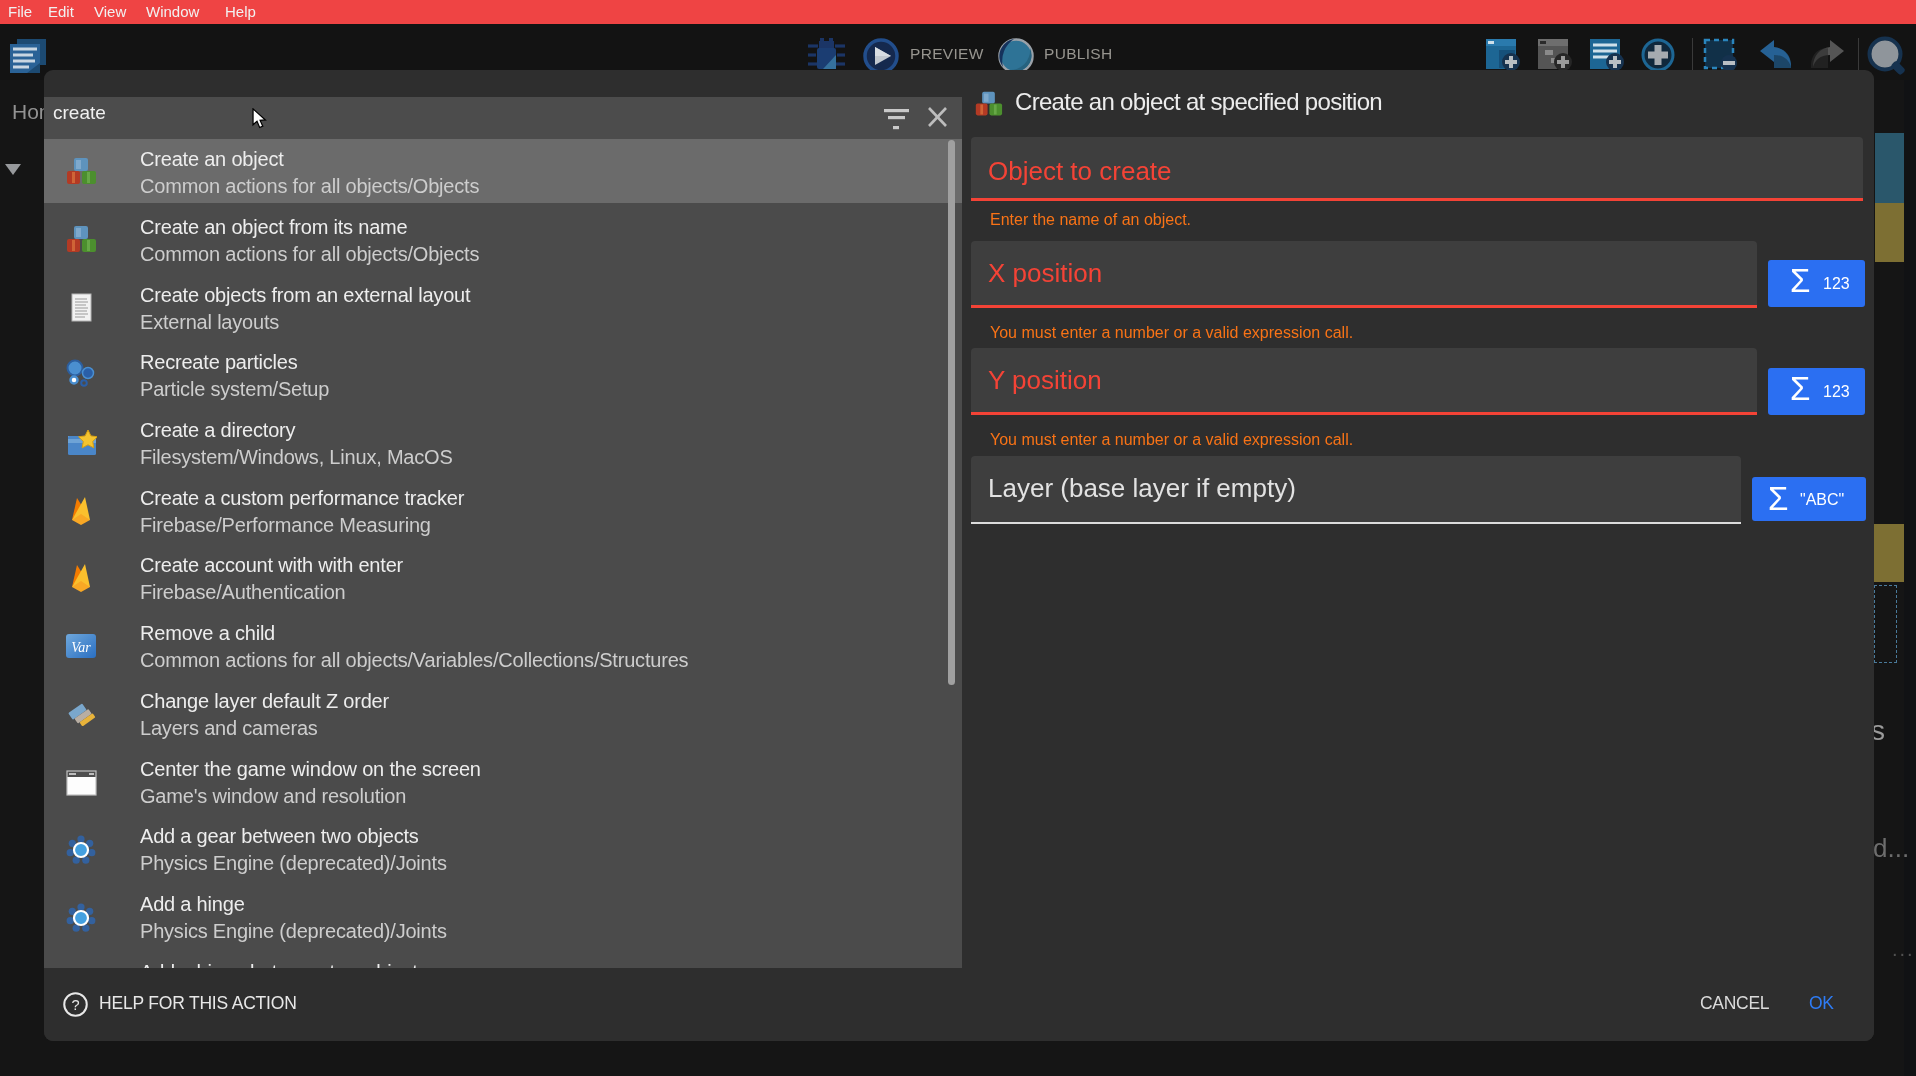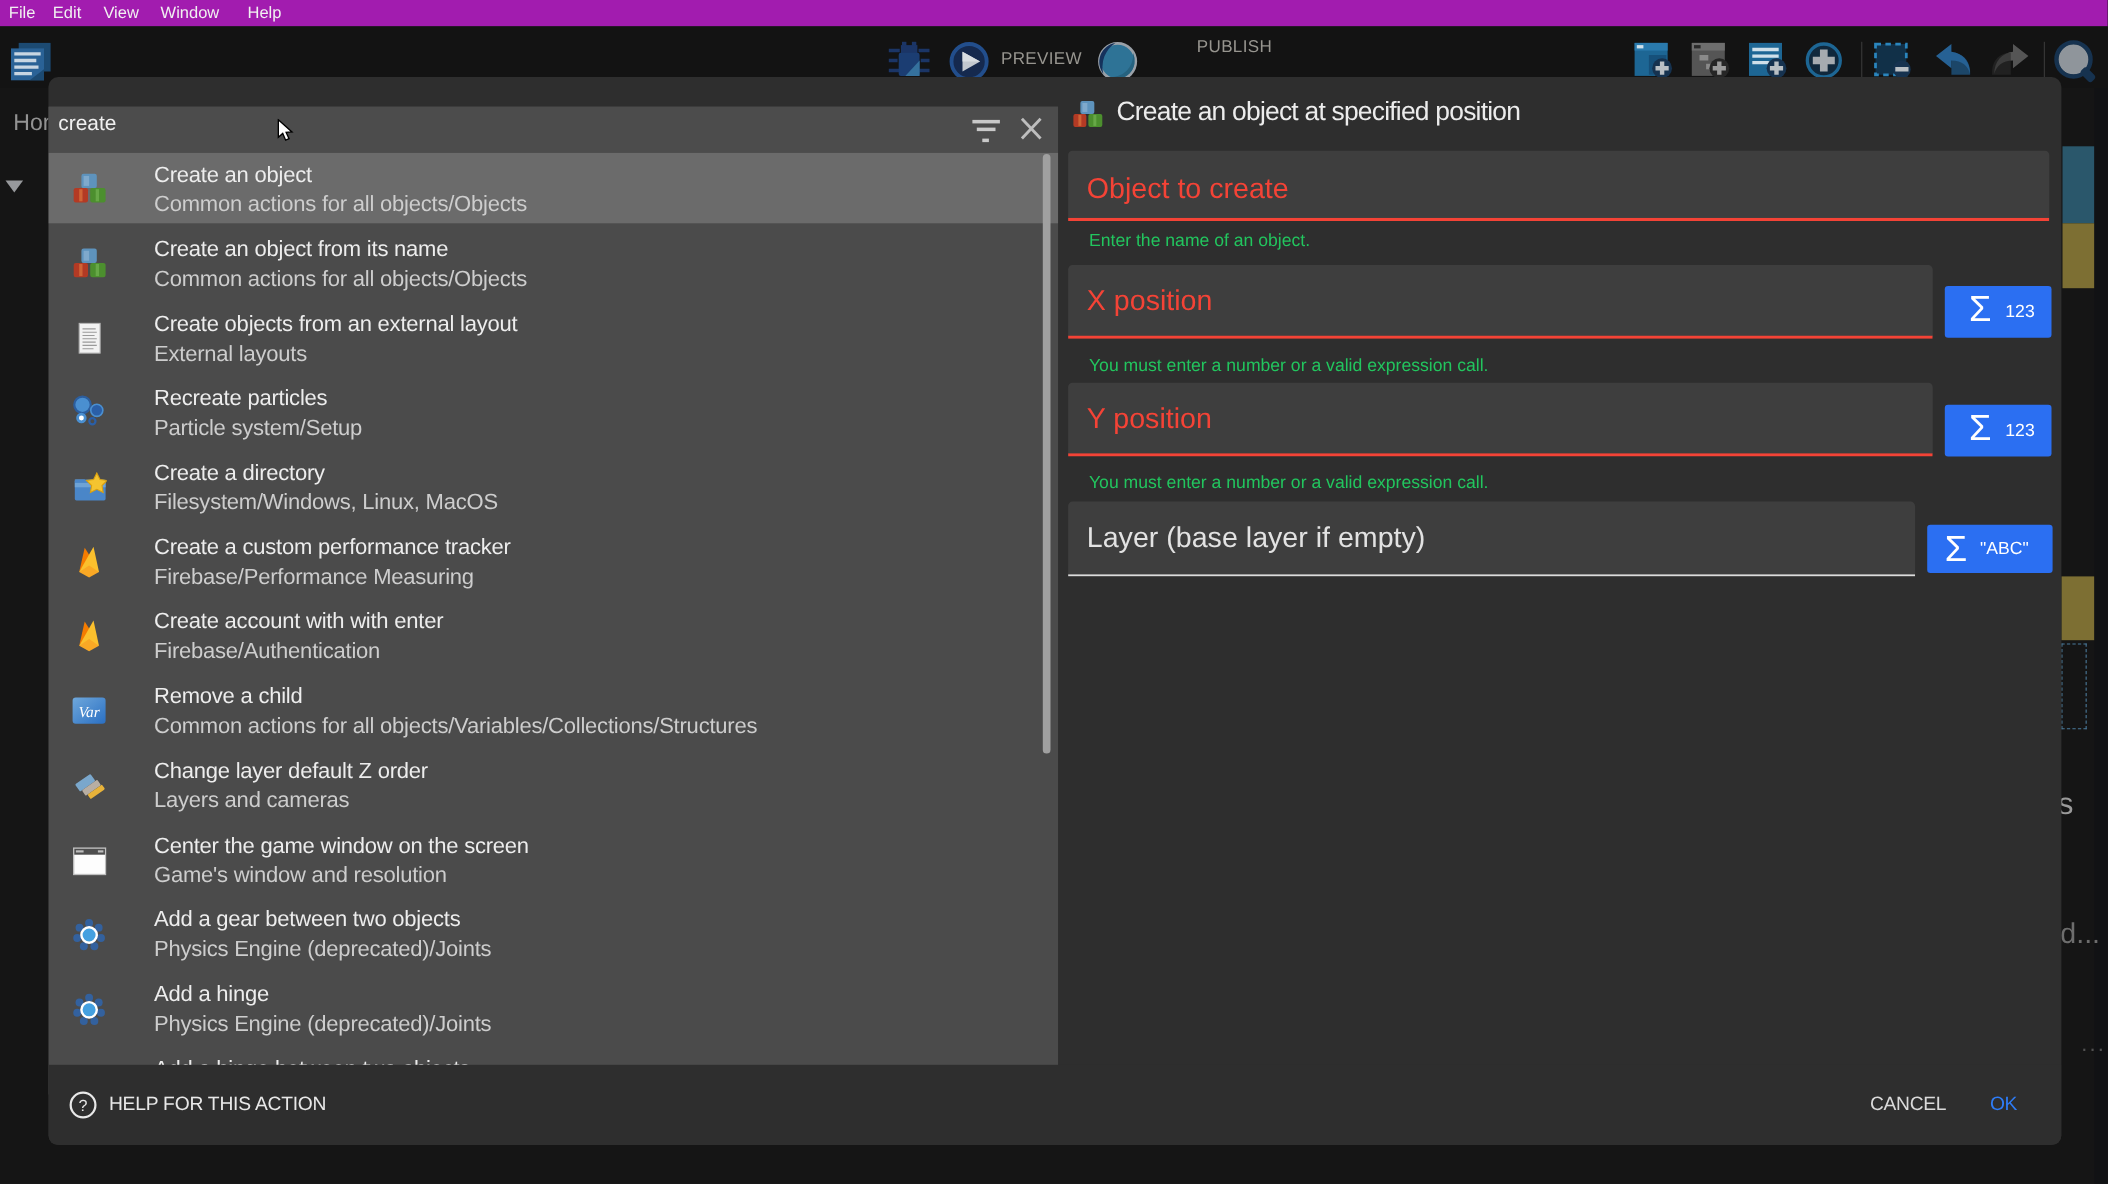--- a/index.html
+++ b/index.html
@@ -7,7 +7,7 @@
     font-family:"Liberation Sans", sans-serif; }
 
   
-  #menubar { position:absolute; left:0; top:0; width:1916px; height:24px; background:#a21caf; }
+  #menubar { position:absolute; left:0; top:0; width:1916px; height:24px; background:#ef4444; }
   #menubar span { position:absolute; top:3px; color:#f1f1f1; font-size:15px; }
 
   

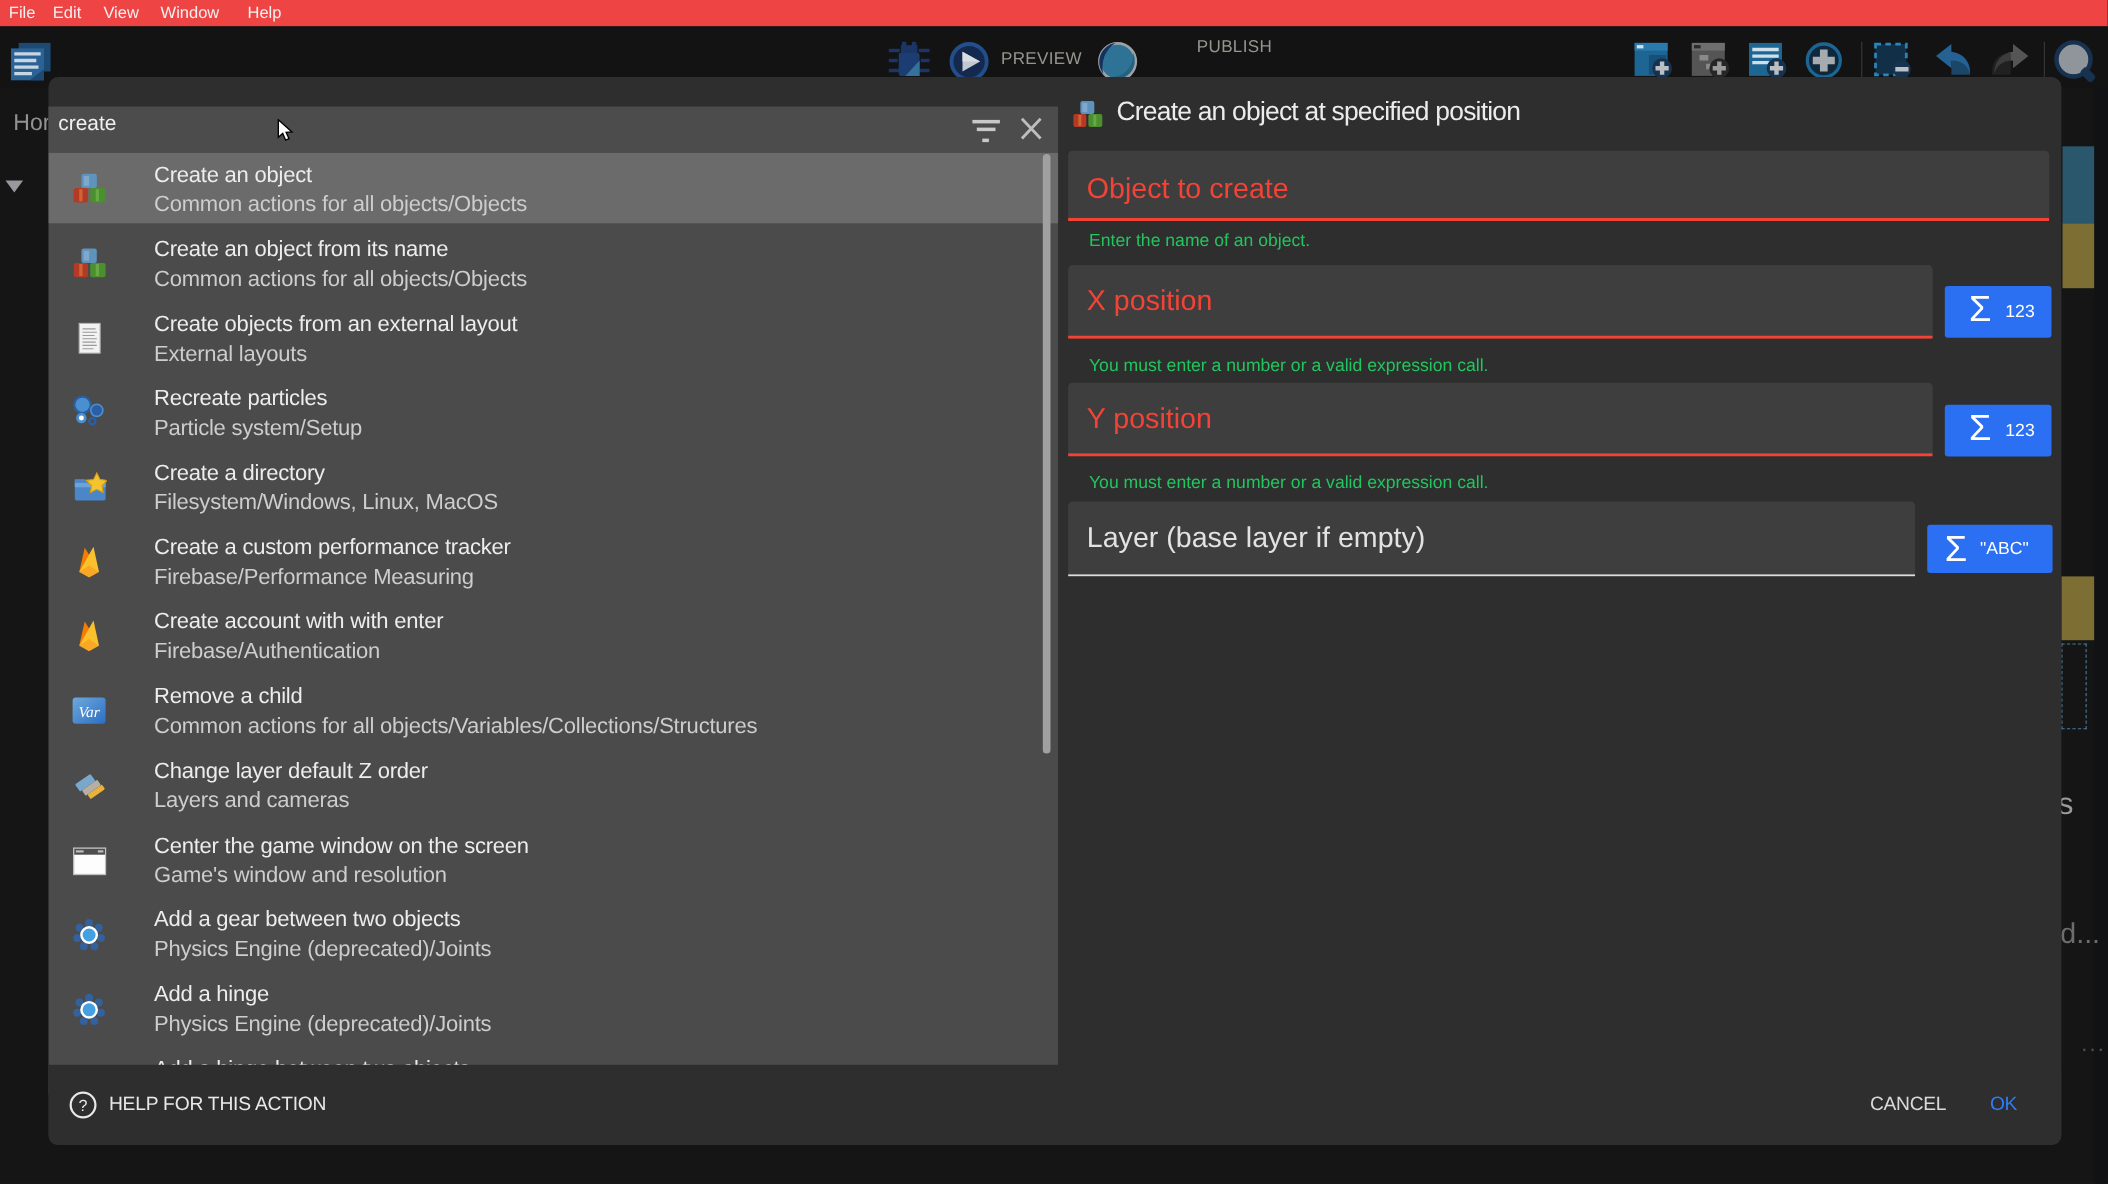--- a/index.html
+++ b/index.html
@@ -106,7 +106,7 @@
     <path d="M6 30 A 17.5 17.5 0 0 1 17 2 A 26 26 0 0 0 6 30 Z" fill="#15325c"></path>
     <path d="M33 11 A 16.5 16.5 0 0 1 11 33 A 20 20 0 0 0 33 11 Z" fill="#26627f"></path>
   </svg>
-  <span class="tbtext" style="left:1044px; top:10px;margin-left:44px;">PUBLISH</span>
+  <span class="tbtext" style="left:1044px; top:21px;">PUBLISH</span>
 
   <svg style="position:absolute; left:1485px; top:14px;" width="38" height="34" viewBox="0 0 38 34">
     <rect x="1" y="1" width="30" height="30" fill="#1d6694"></rect>

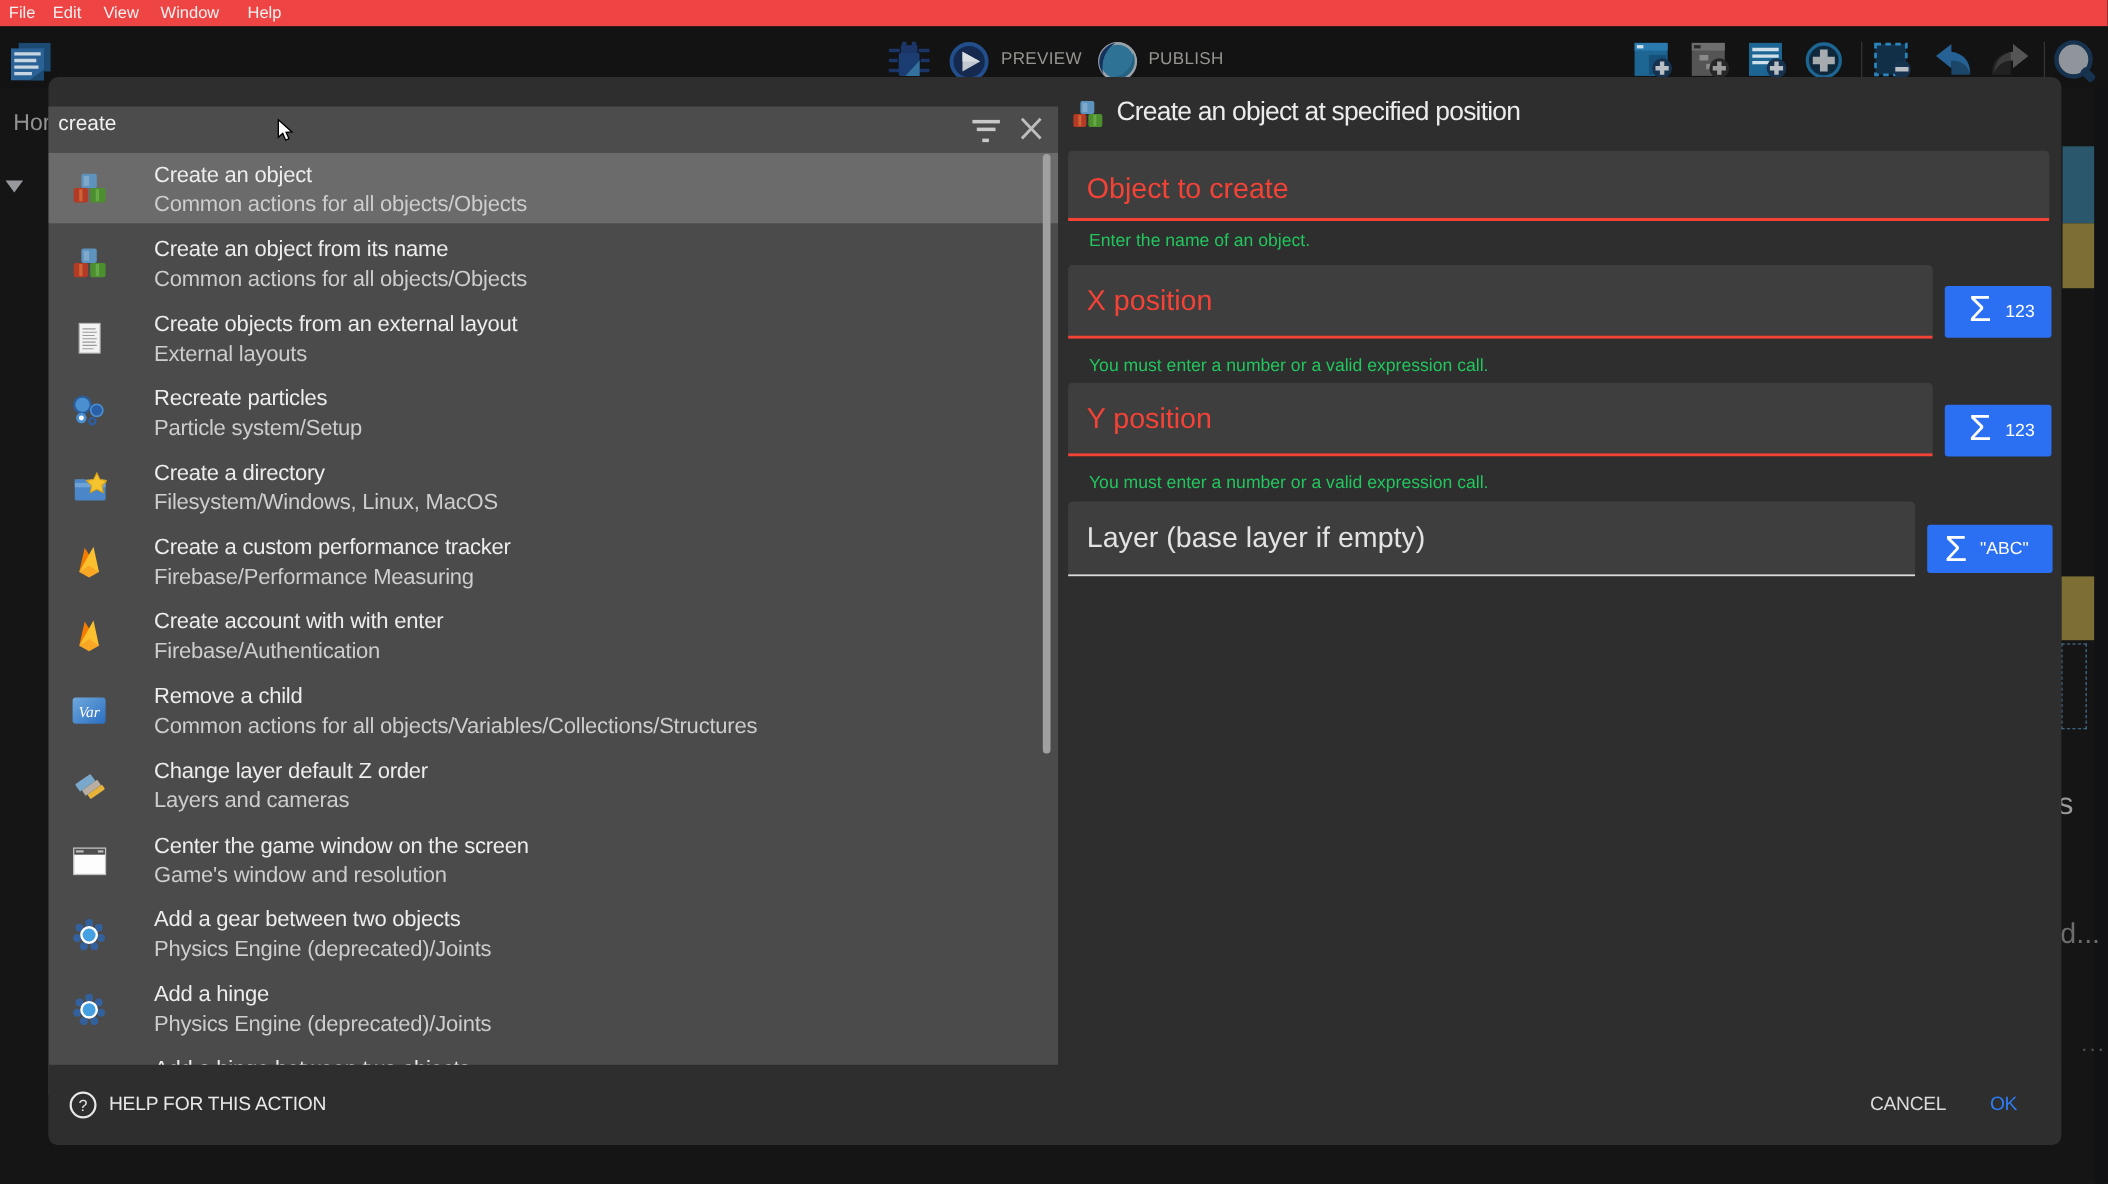--- a/index.html
+++ b/index.html
@@ -41,7 +41,7 @@
   #rpane { position:absolute; left:918px; top:0; width:813px; height:898px; background:#2e2e2e; }
   .fbox { position:absolute; background:#3e3e3e; border-radius:4px 4px 0 0; }
   .flabel { position:absolute; left:17px; font-size:26px; color:#f44336; }
-  .fhelp { position:absolute; font-size:16px; color:#22c55e; }
+  .fhelp { position:absolute; font-size:16px; color:#f97316; }
   .ebtn { position:absolute; background:#2b6ff2; border-radius:3px; color:#fff; }
   .ebtn .sig { position:absolute; font-size:33px; top:2px; }
   .ebtn .lbl { position:absolute; font-size:16px; }

